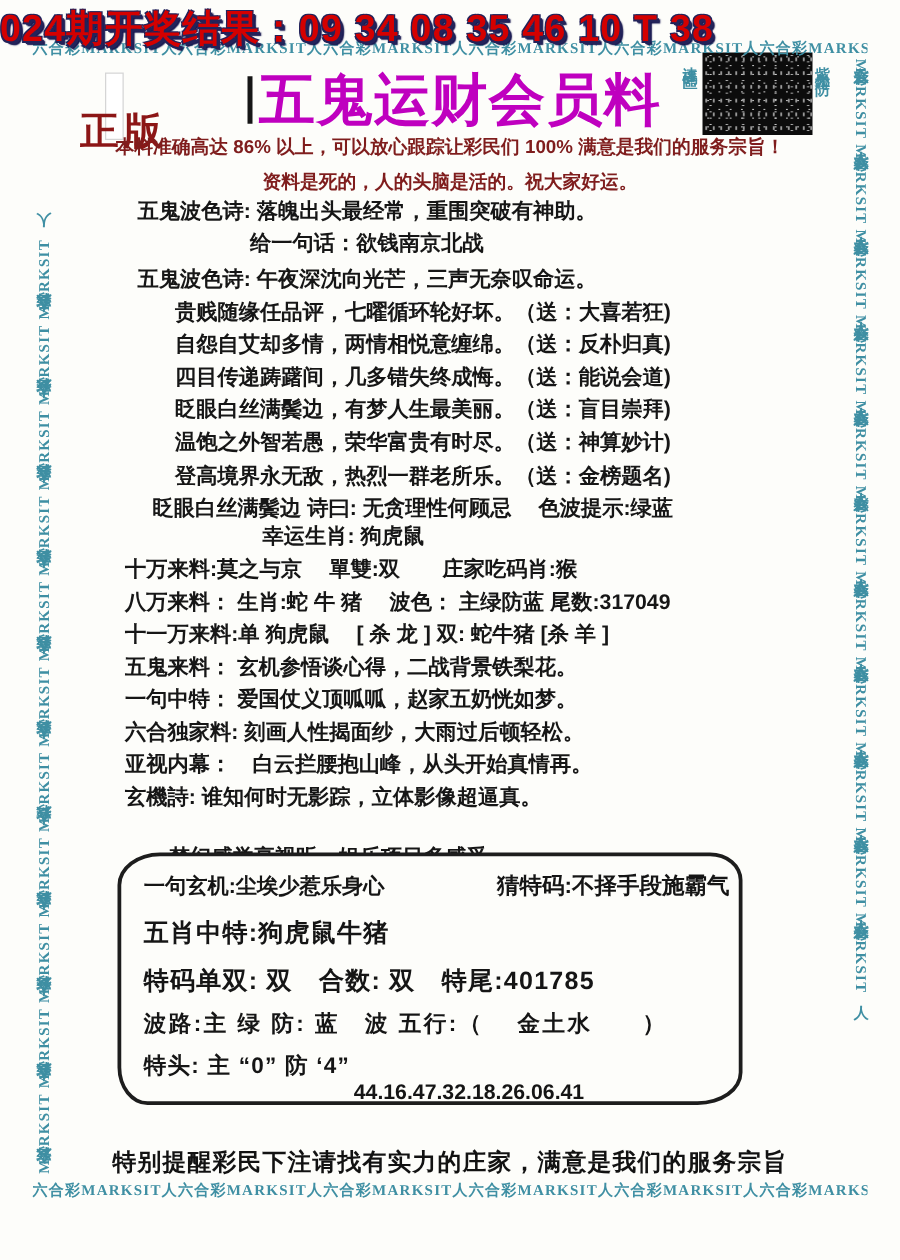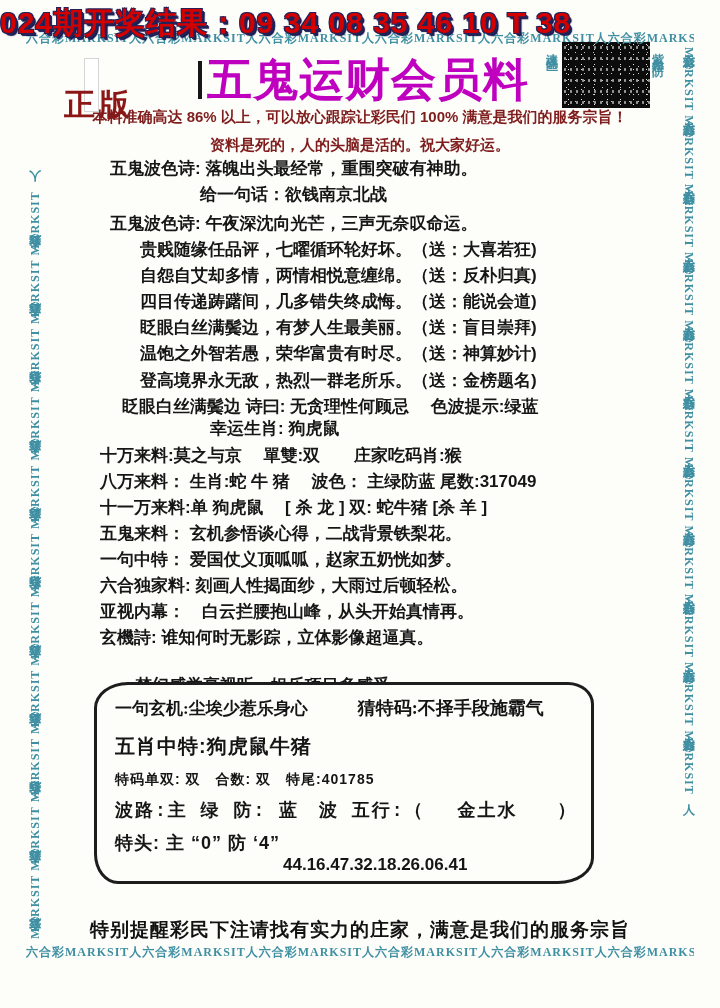--- a/index.html
+++ b/index.html
@@ -93,7 +93,7 @@
     padding:11px 12px 0 18px;
     font-weight:bold; color:#151515; background:#fdfdfa; z-index:3;
   }
-  .tb-row1 { display:flex; align-items:flex-end; font-size:17px; white-space:nowrap;font-family:Liberation Serif, serif; }
+  .tb-row1 { display:flex; align-items:flex-end; font-size:17px; white-space:nowrap; }
   .tb-row1 .rgt { margin-left:50px; font-size:18px; }
   .tb-wuxiao { margin-top:13px; font-size:20px; letter-spacing:1px; }
   .tb-ds     { margin-top:11px; font-size:14px; letter-spacing:1px; }

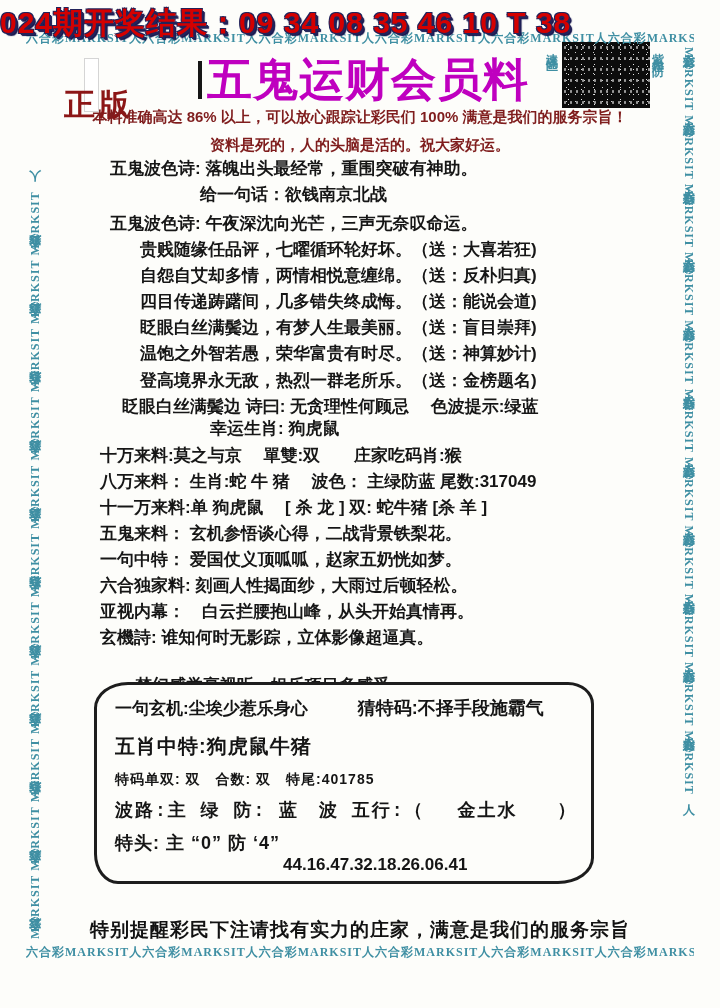--- a/index.html
+++ b/index.html
@@ -94,7 +94,7 @@
     font-weight:bold; color:#151515; background:#fdfdfa; z-index:3;
   }
   .tb-row1 { display:flex; align-items:flex-end; font-size:17px; white-space:nowrap; }
-  .tb-row1 .rgt { margin-left:50px; font-size:18px; }
+  .tb-row1 .rgt { margin-left:90px; font-size:18px; }
   .tb-wuxiao { margin-top:13px; font-size:20px; letter-spacing:1px; }
   .tb-ds     { margin-top:11px; font-size:14px; letter-spacing:1px; }
   .tb-bolu   { margin-top:9px;  font-size:18px; letter-spacing:2px;font-family:Liberation Mono, monospace; }

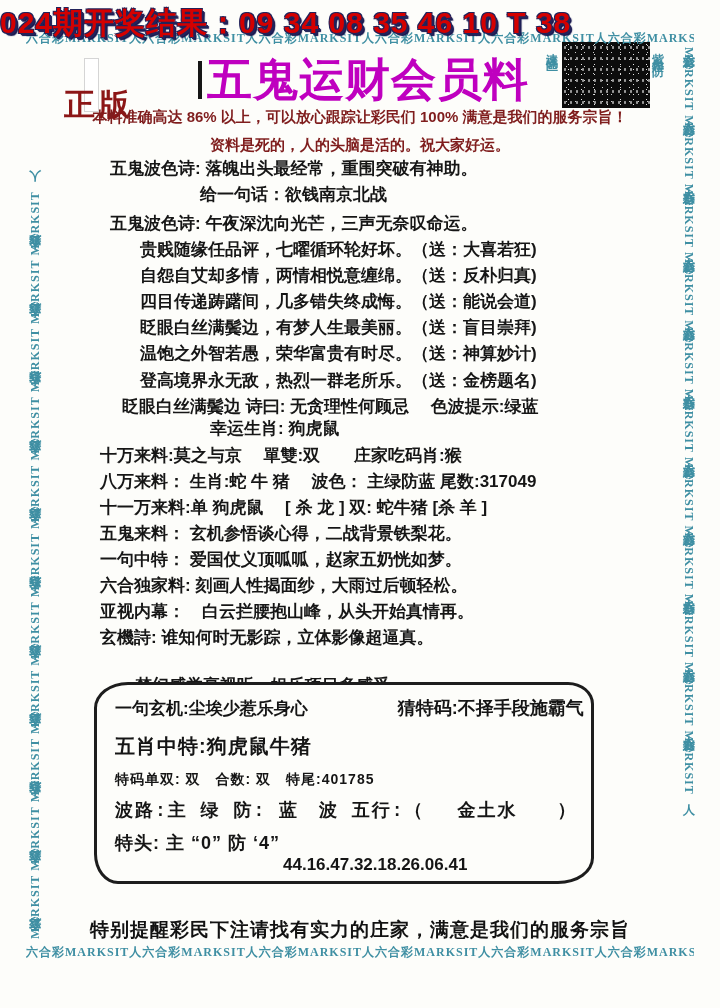--- a/index.html
+++ b/index.html
@@ -96,7 +96,7 @@
   .tb-row1 { display:flex; align-items:flex-end; font-size:17px; white-space:nowrap; }
   .tb-row1 .rgt { margin-left:90px; font-size:18px; }
   .tb-wuxiao { margin-top:13px; font-size:20px; letter-spacing:1px; }
-  .tb-ds     { margin-top:11px; font-size:14px; letter-spacing:1px; }
+  .tb-ds     { margin-top:11px; font-size:20px; letter-spacing:1px; }
   .tb-bolu   { margin-top:9px;  font-size:18px; letter-spacing:2px;font-family:Liberation Mono, monospace; }
   .tb-tetou  { margin-top:9px;  font-size:18px; letter-spacing:1px; }
   .tb-tw1    { margin-top:7px;  font-size:17px; }

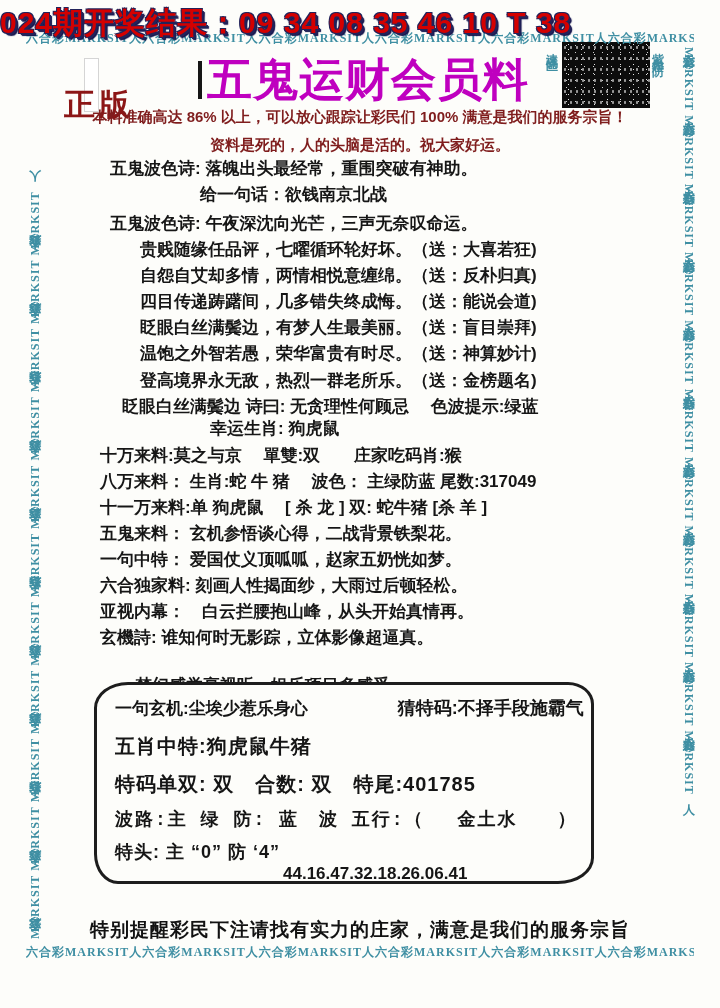--- a/index.html
+++ b/index.html
@@ -97,7 +97,7 @@
   .tb-row1 .rgt { margin-left:90px; font-size:18px; }
   .tb-wuxiao { margin-top:13px; font-size:20px; letter-spacing:1px; }
   .tb-ds     { margin-top:11px; font-size:20px; letter-spacing:1px; }
-  .tb-bolu   { margin-top:9px;  font-size:18px; letter-spacing:2px;font-family:Liberation Mono, monospace; }
+  .tb-bolu   { margin-top:9px;  font-size:18px; letter-spacing:2px; }
   .tb-tetou  { margin-top:9px;  font-size:18px; letter-spacing:1px; }
   .tb-tw1    { margin-top:7px;  font-size:17px; }
   .tb-tw2    { margin-left:168px; font-size:17px; }

